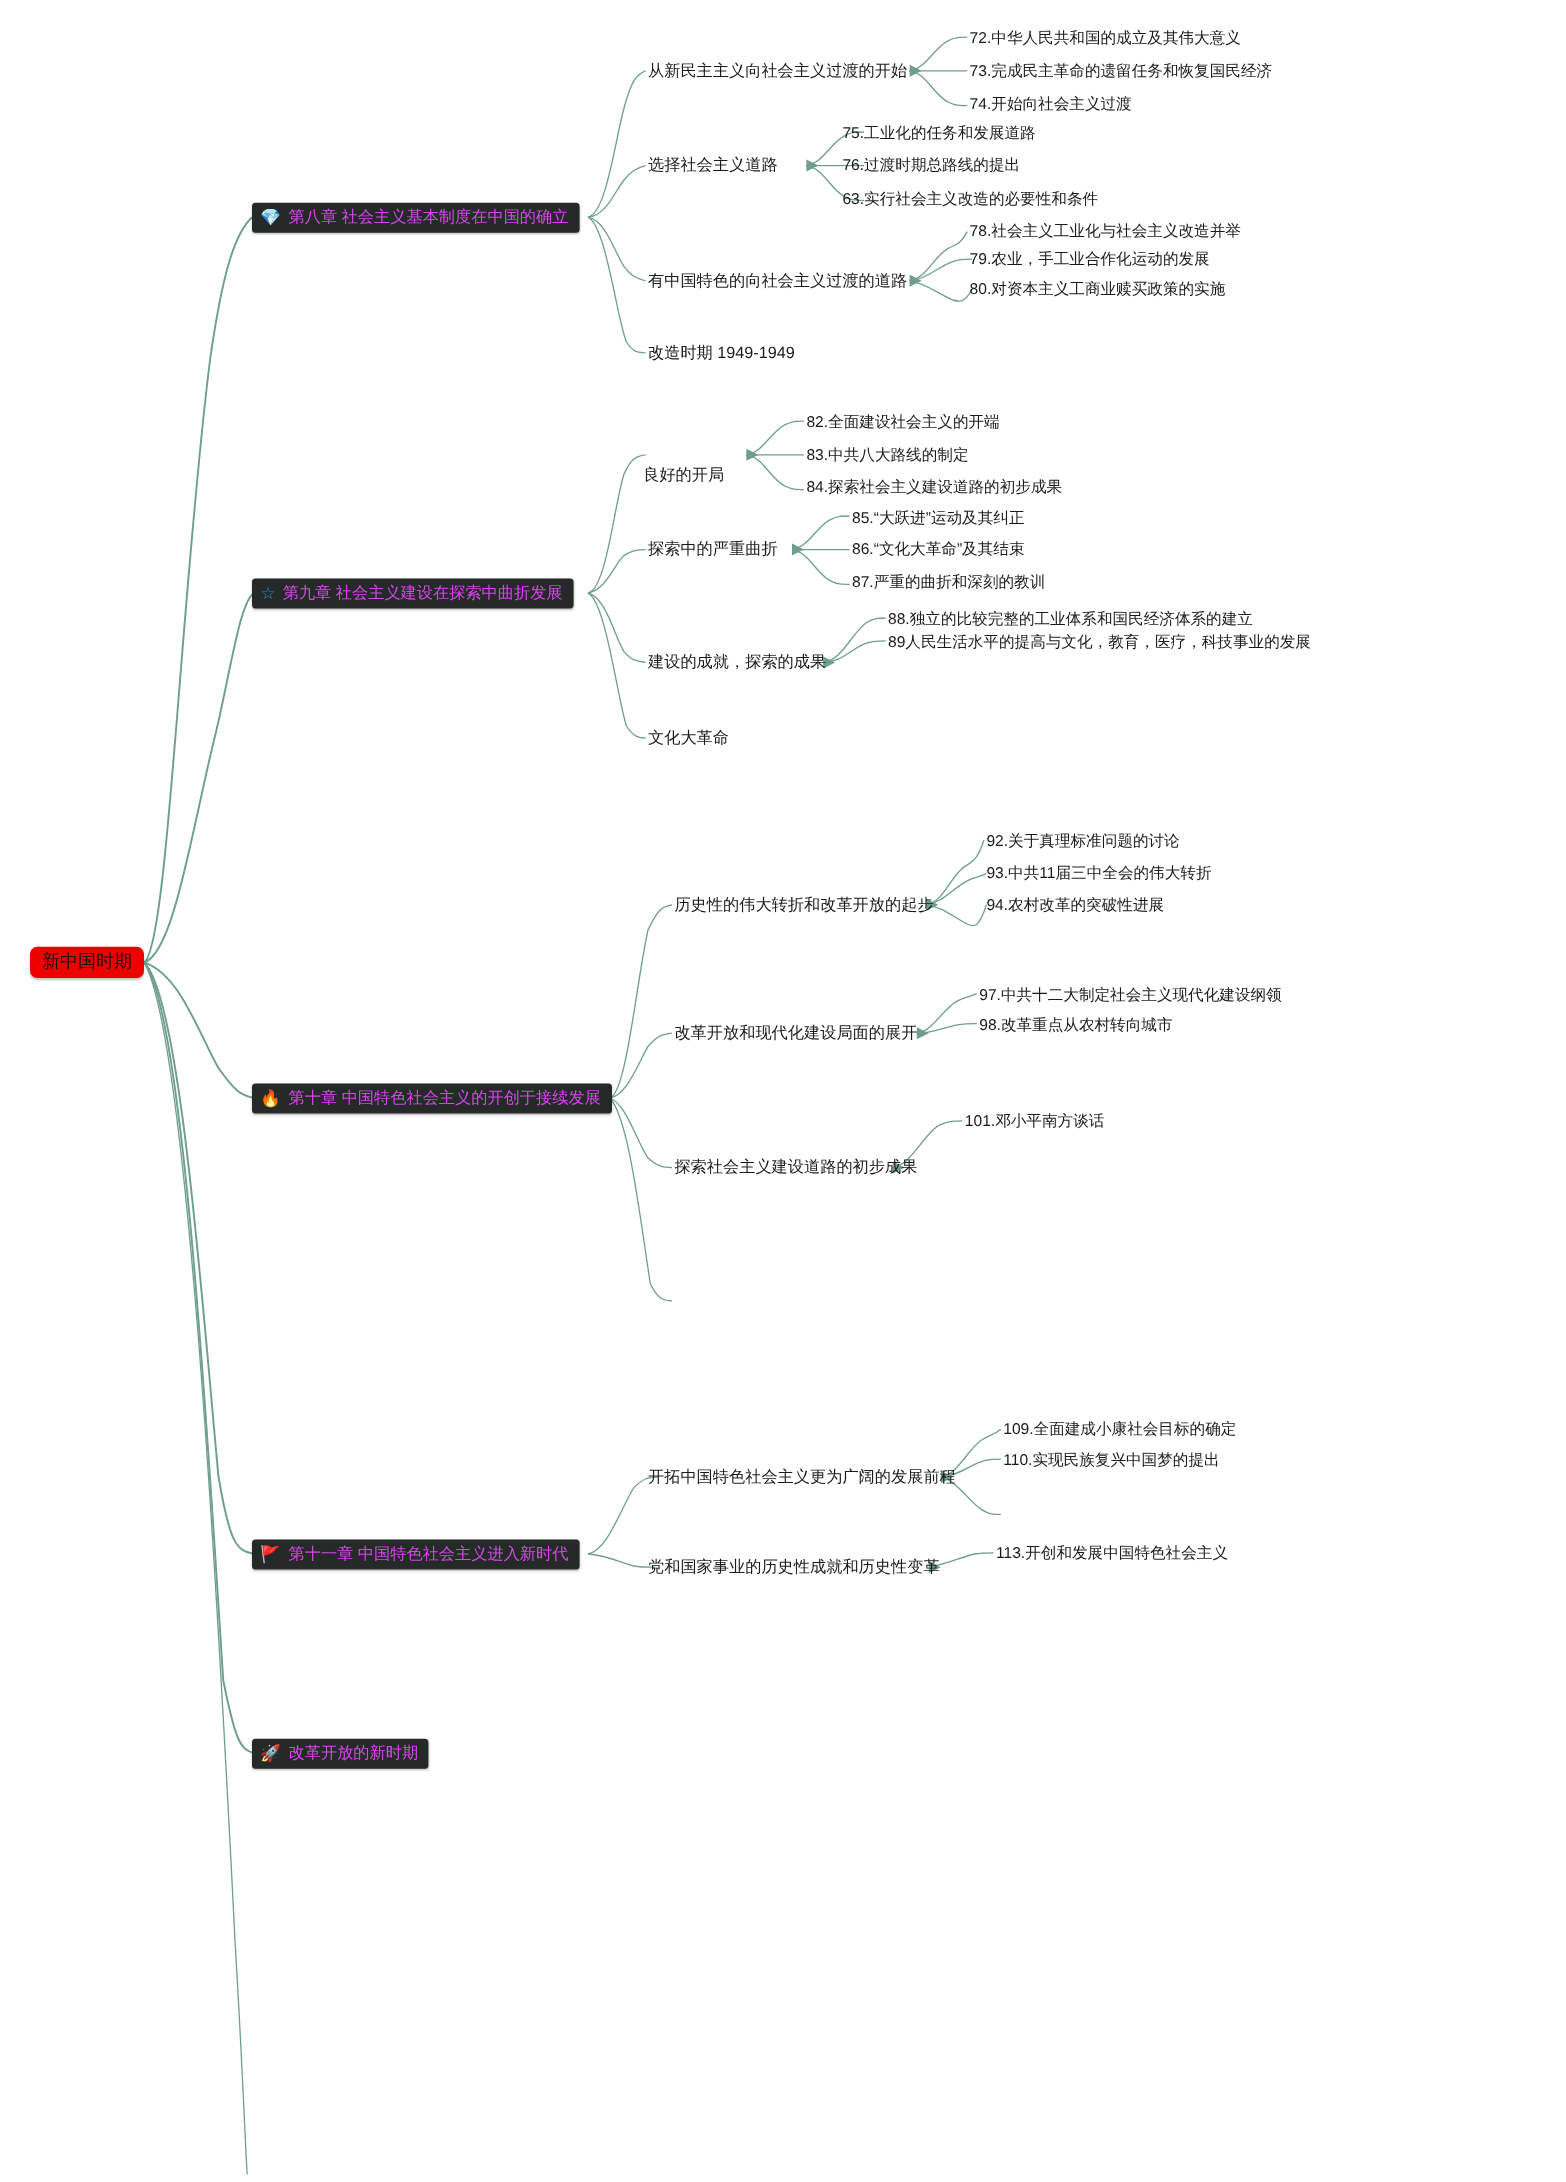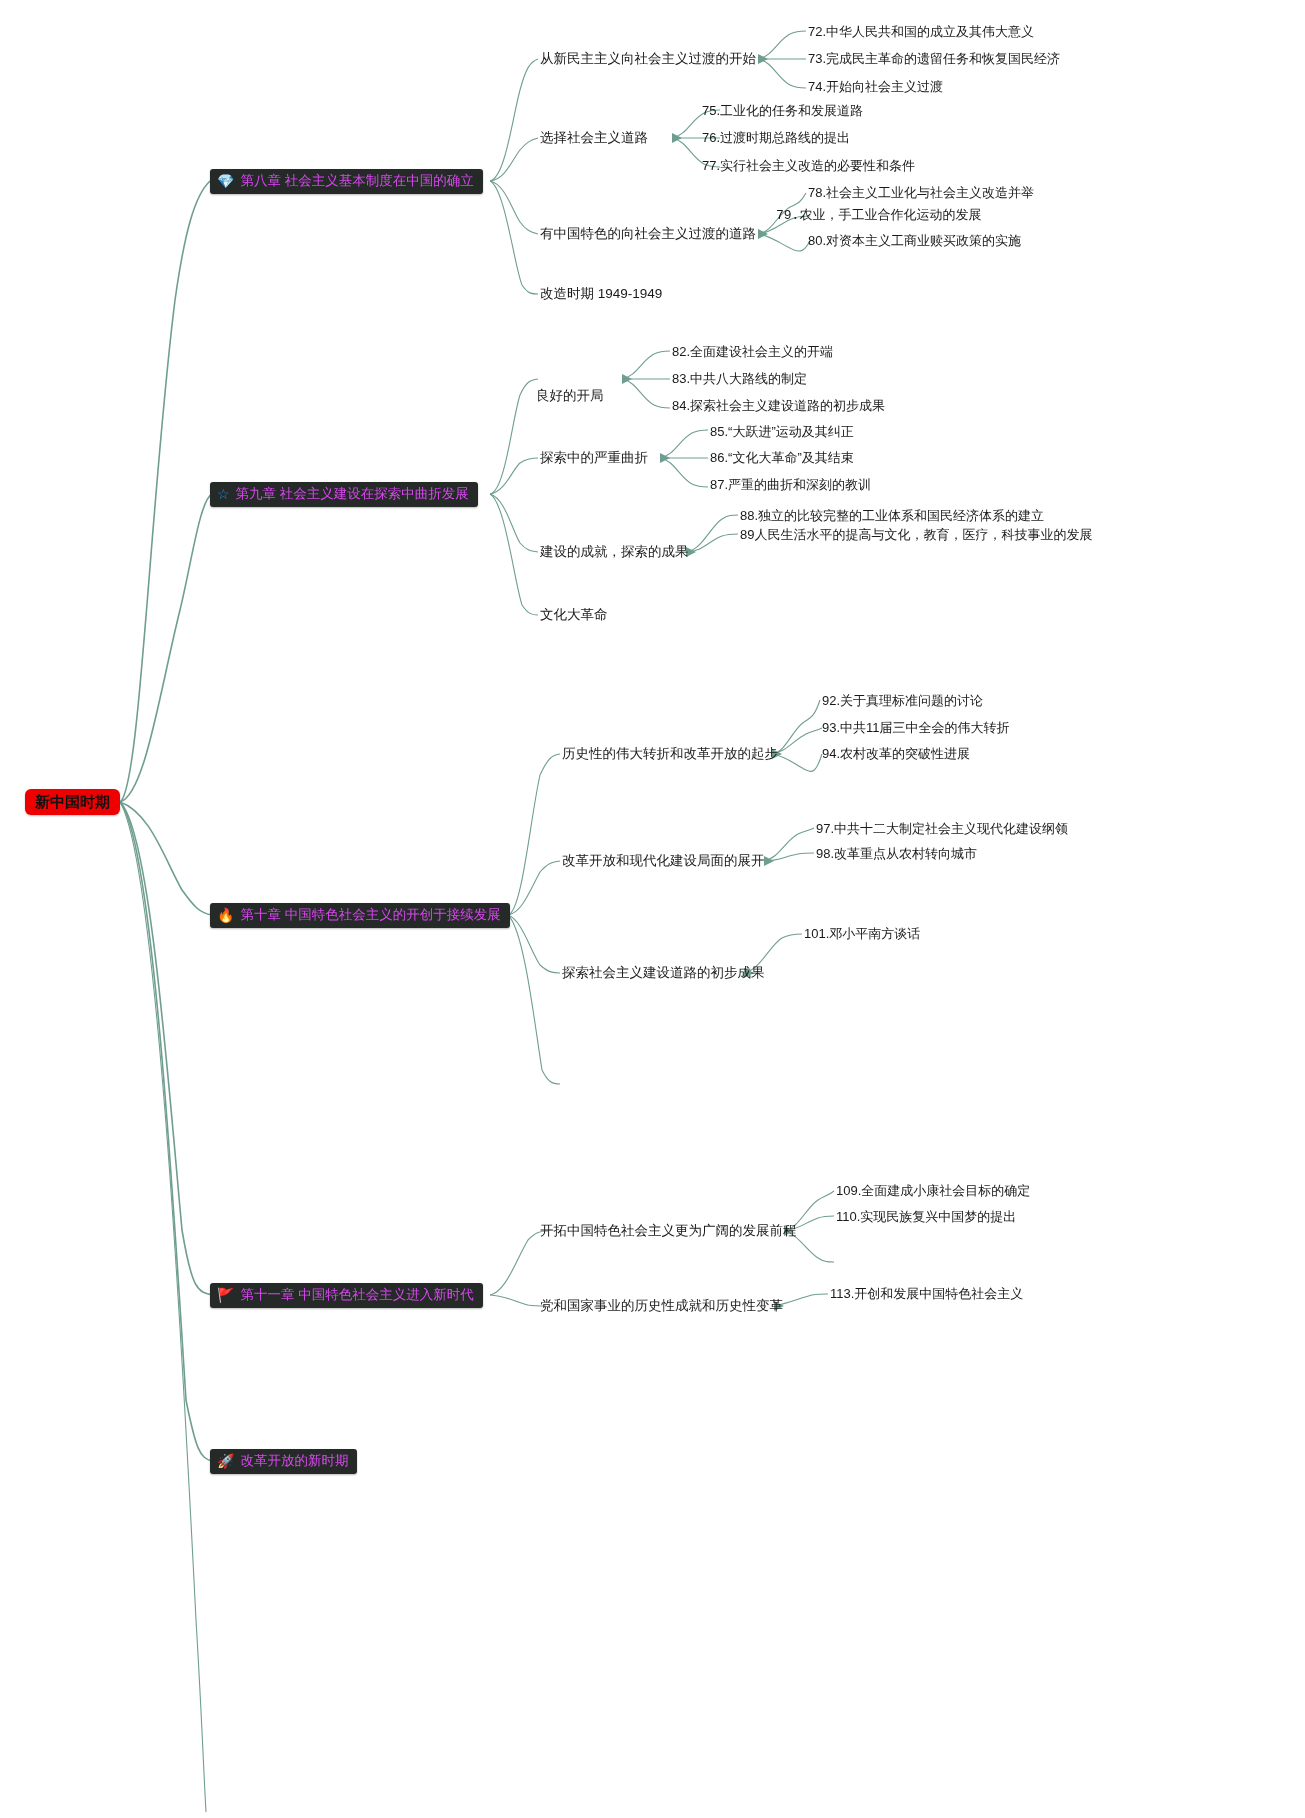--- a/index.html
+++ b/index.html
@@ -145,7 +145,7 @@
   <div class="node l2" style="left:540px;top:130px;">选择社会主义道路</div>
   <div class="node l3" style="left:702px;top:103px;">75.工业化的任务和发展道路</div>
   <div class="node l3" style="left:702px;top:130px;">76.过渡时期总路线的提出</div>
-  <div class="node l3" style="left:702px;top:158px;">77.实行社会主义改造的必要性和条件</div>
+  <div class="node l3" style="left:702px;top:158px;">63.实行社会主义改造的必要性和条件</div>
 
   <div class="node l2" style="left:540px;top:226px;">有中国特色的向社会主义过渡的道路</div>
   <div class="node l3" style="left:808px;top:185px;">78.社会主义工业化与社会主义改造并举</div>

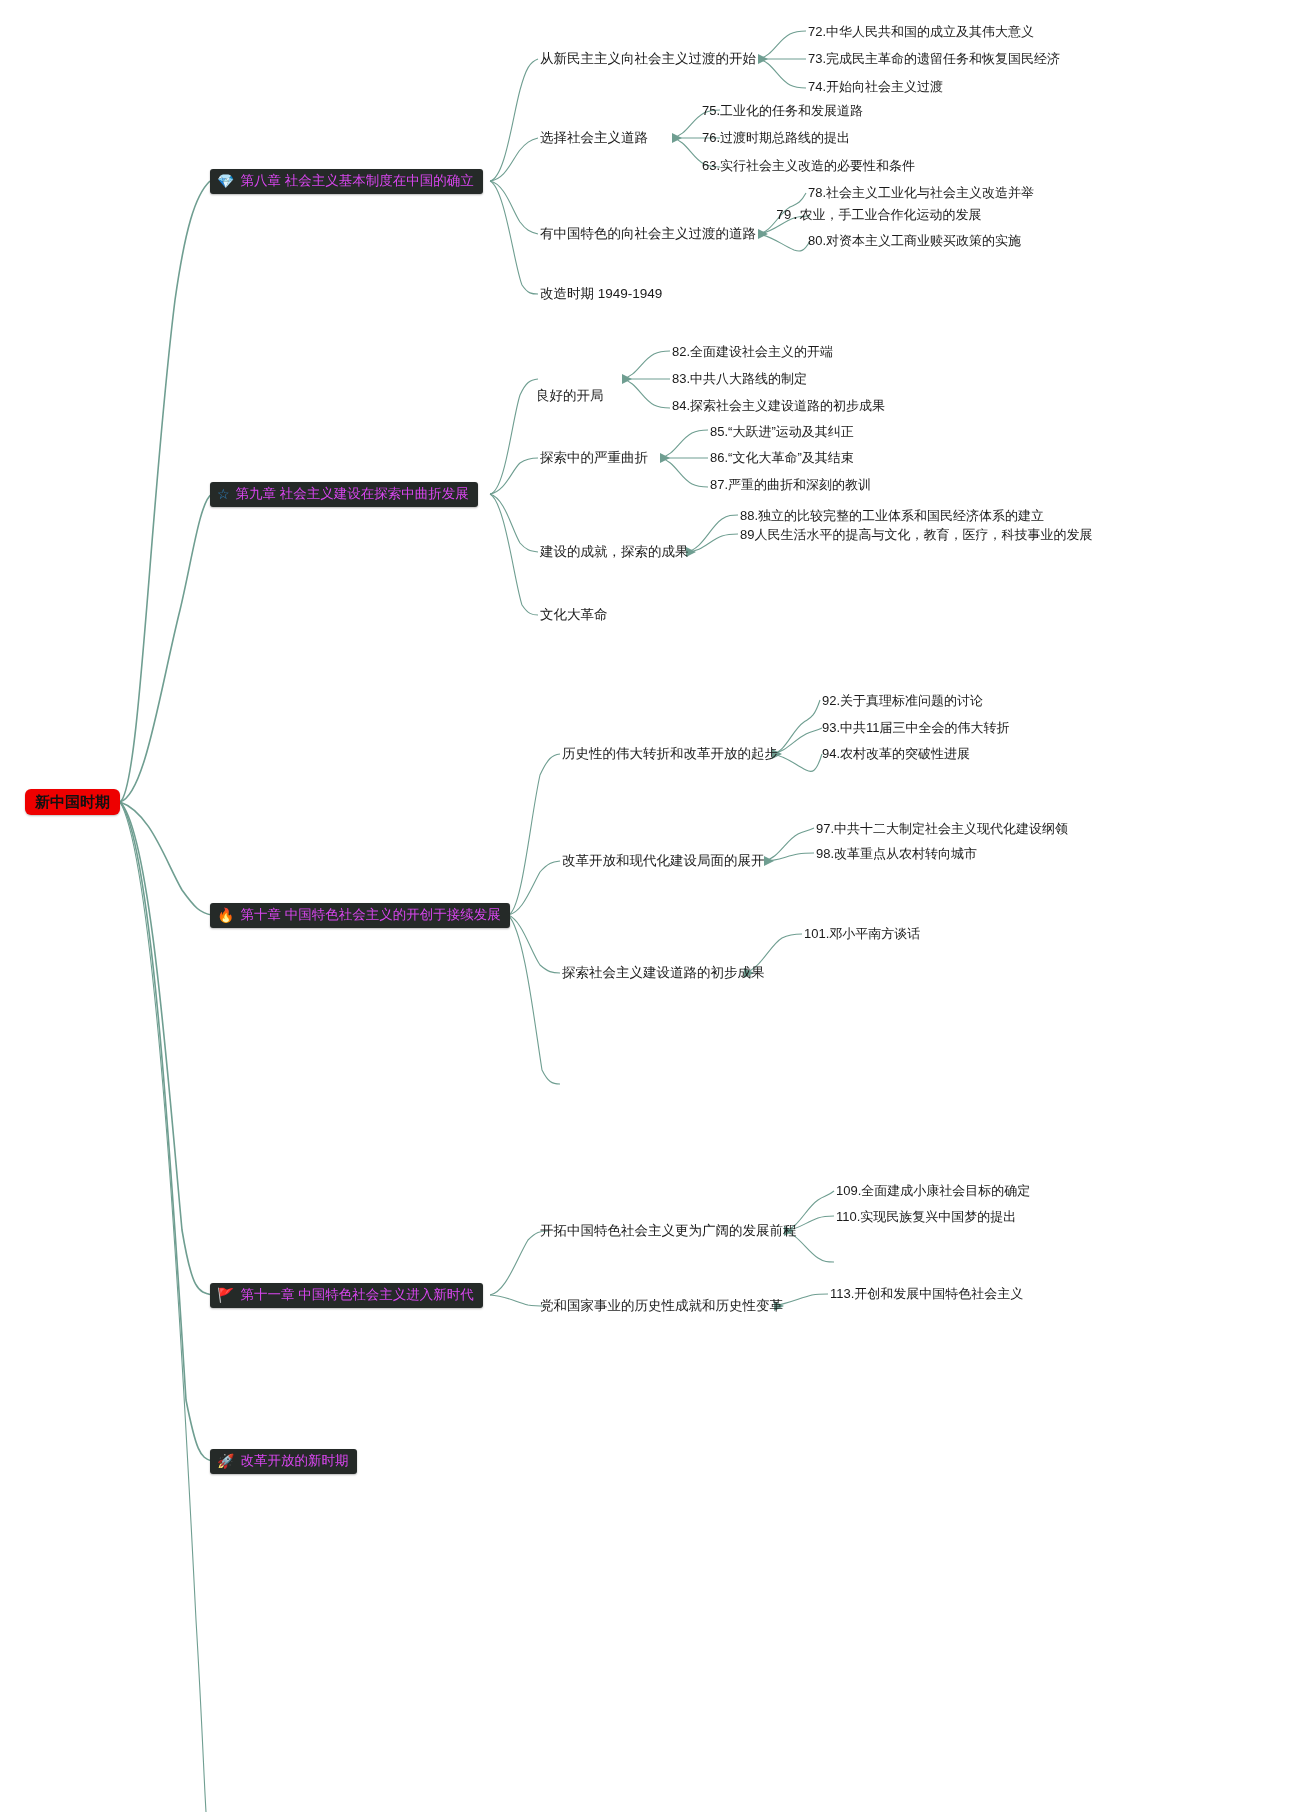--- a/index.html
+++ b/index.html
@@ -149,7 +149,7 @@
 
   <div class="node l2" style="left:540px;top:226px;">有中国特色的向社会主义过渡的道路</div>
   <div class="node l3" style="left:808px;top:185px;">78.社会主义工业化与社会主义改造并举</div>
-  <div class="node l3" style="left:776px;top:208px;font-family:Liberation Mono, monospace;">79.农业，手工业合作化运动的发展</div>
+  <div class="node l3" style="left:808px;top:208px;">79.农业，手工业合作化运动的发展</div>
   <div class="node l3" style="left:808px;top:233px;">80.对资本主义工商业赎买政策的实施</div>
 
   <div class="node l2" style="left:540px;top:286px;">改造时期 1949-1949</div>

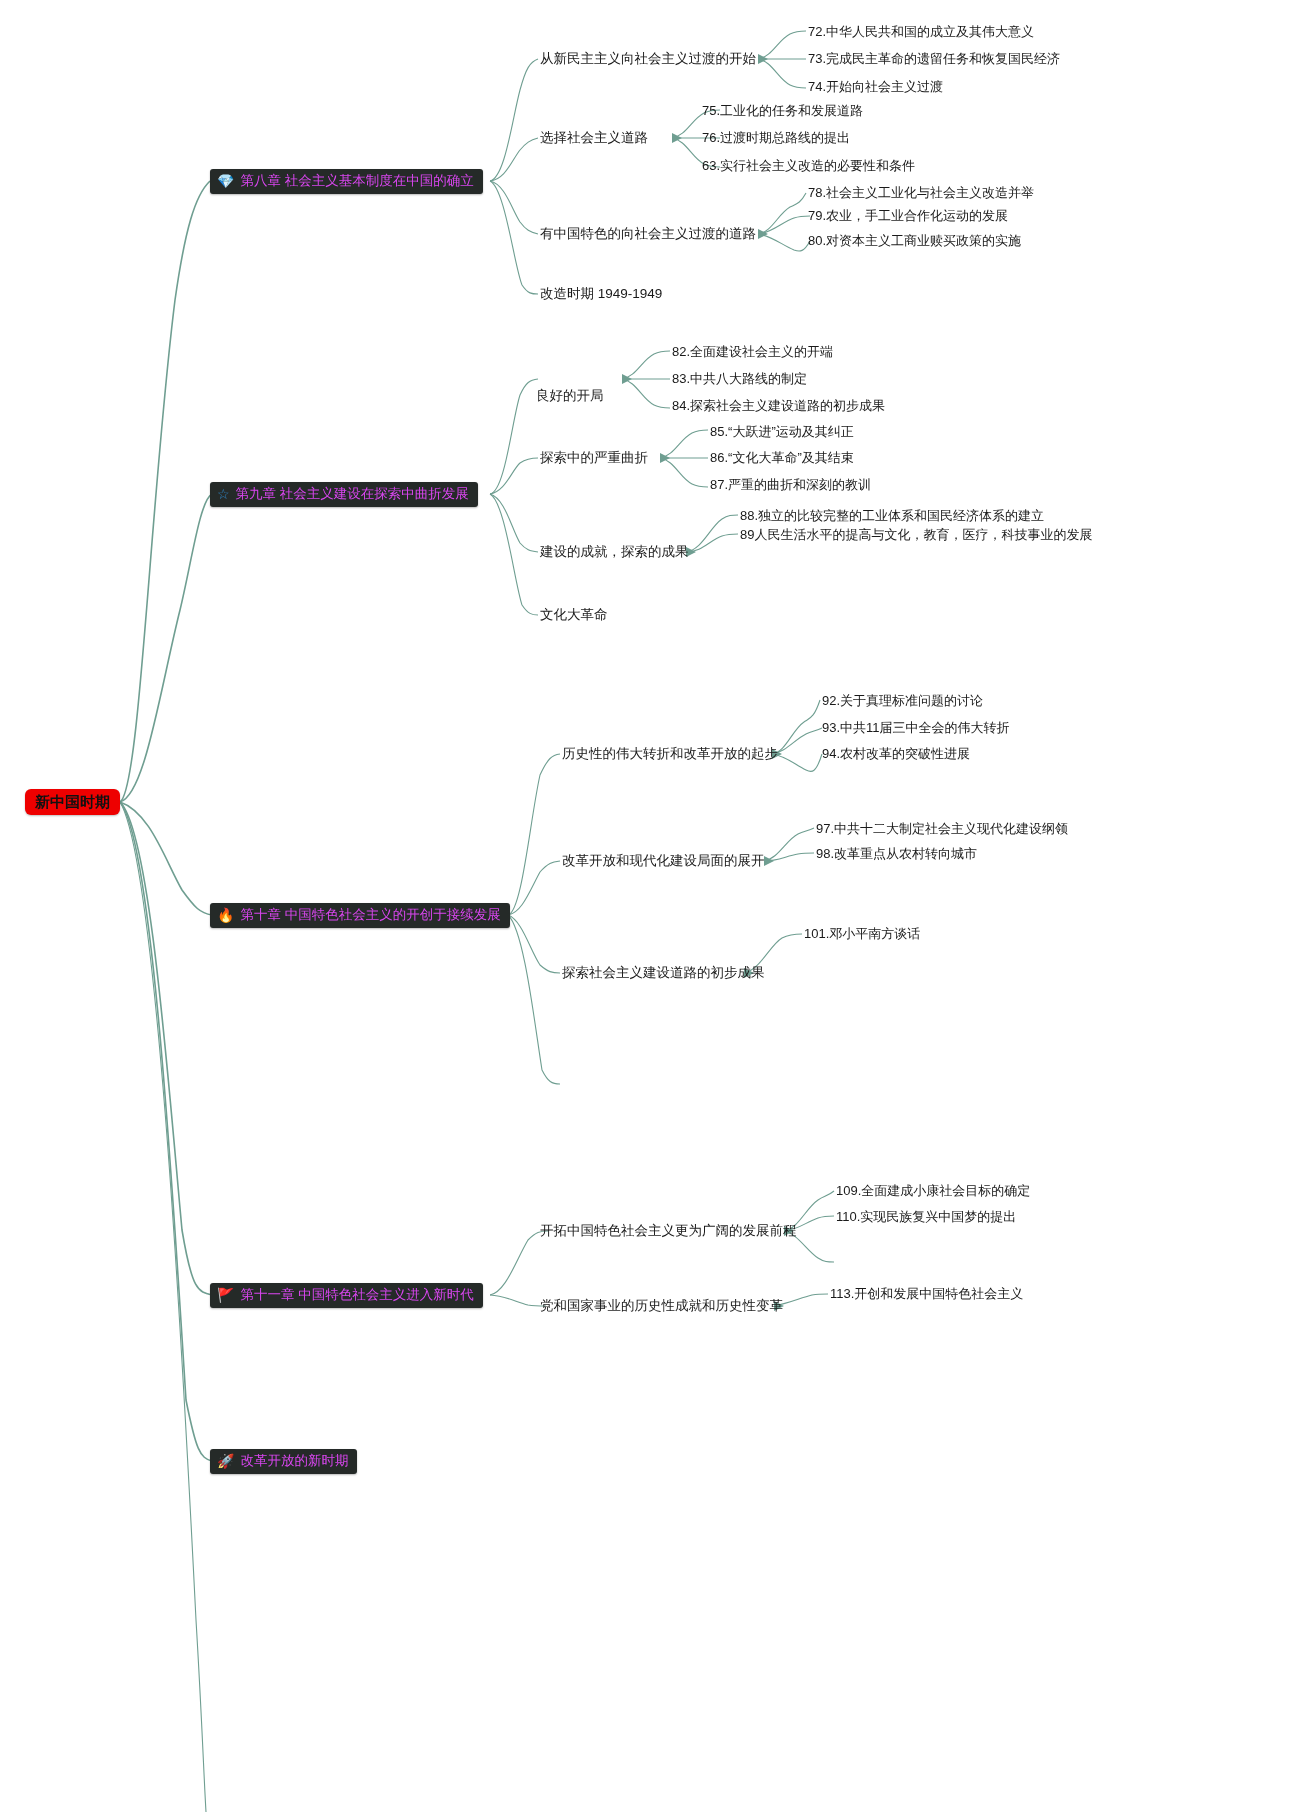--- a/index.html
+++ b/index.html
@@ -13,7 +13,7 @@
     background:#ee0000;color:#111;
     border-radius:6px;
     padding:4px 10px 5px 10px;
-    font-size:15px;font-weight:700;
+    font-size:15px;font-weight:400;
     line-height:1.15;
     box-shadow:0 1px 2px rgba(0,0,0,.25);
   }

